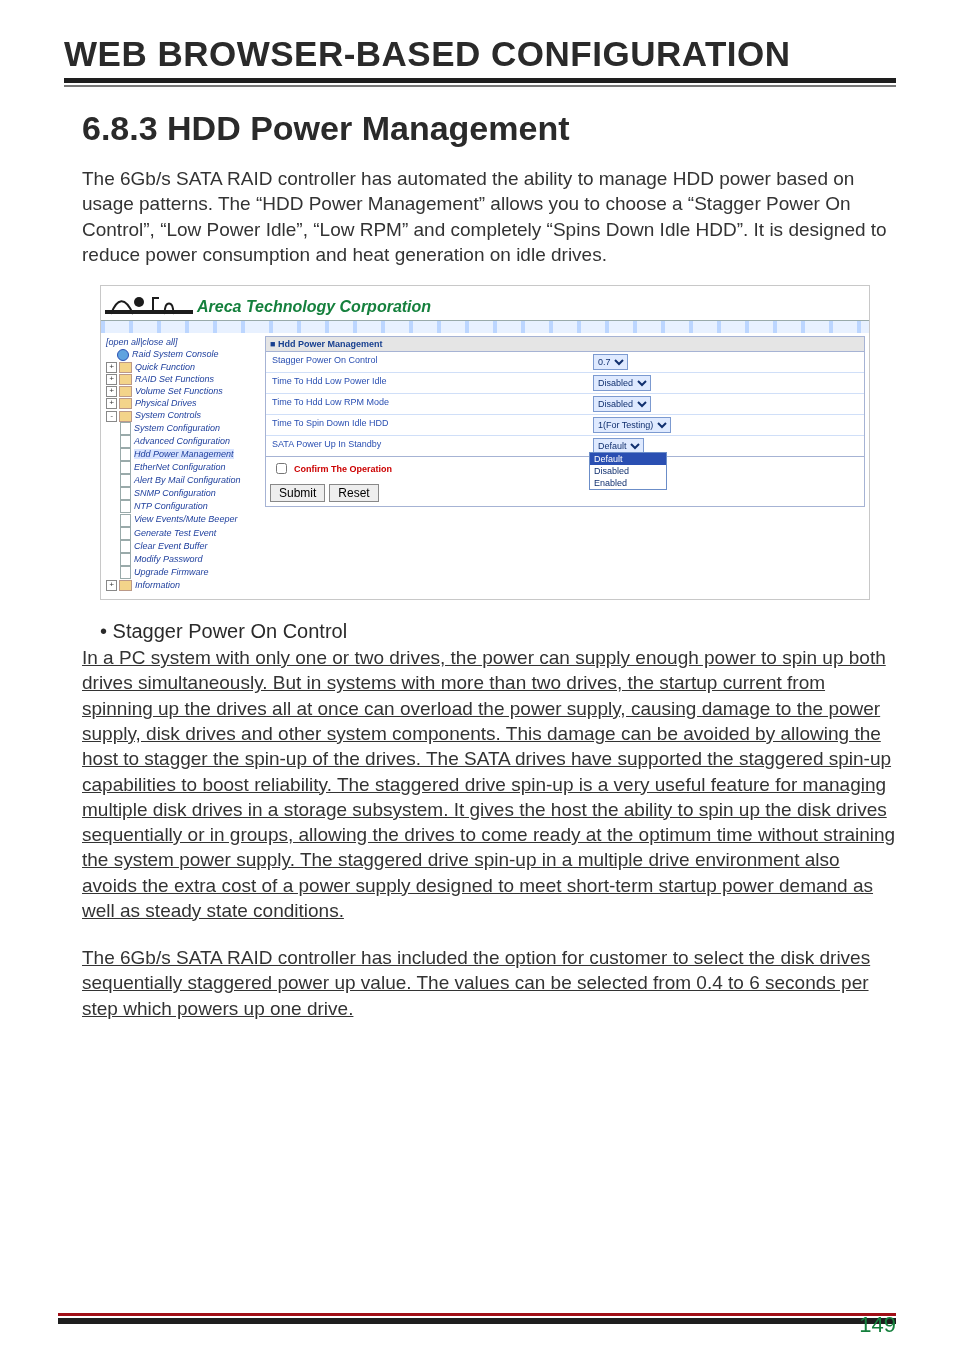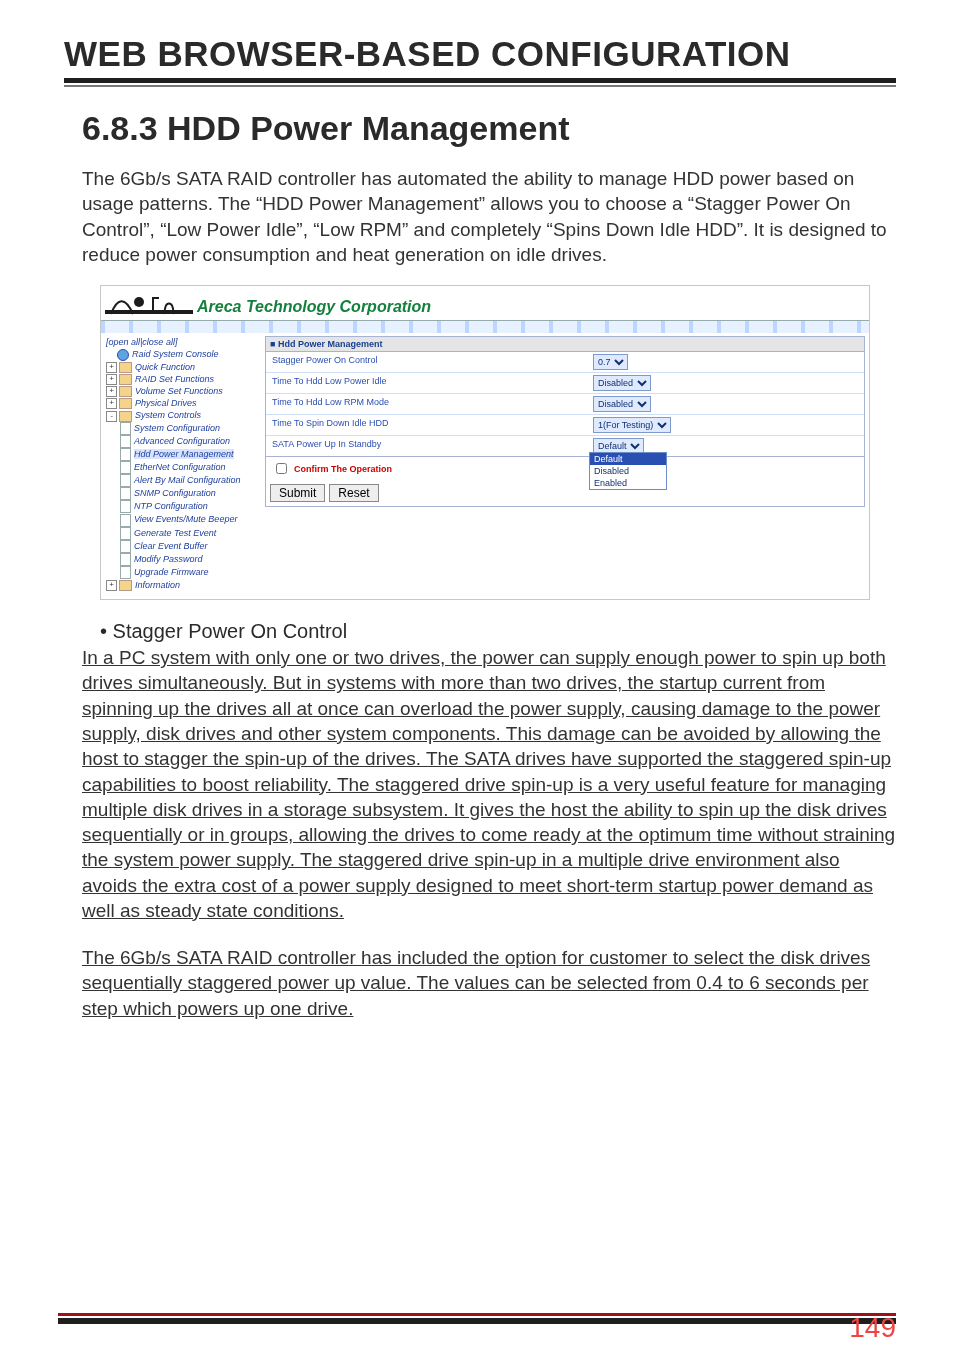--- a/index.html
+++ b/index.html
@@ -158,7 +158,7 @@
   .footer-rules { position: absolute; left:58px; right:58px; bottom:30px; }
   .footer-rules .r1{ border:none; border-top:3px solid #a10f17; margin:0 0 2px 0;}
   .footer-rules .r2{ border:none; border-top:6px solid #1e1e1e; margin:0;}
-  .page-num { position:absolute; right:58px; bottom:10px; font-size:28px; color:#ef4444;}
+  .page-num { position:absolute; right:58px; bottom:16px; font-size:22px; color:#15803d;}
 </style>
 </head>
 <body>

